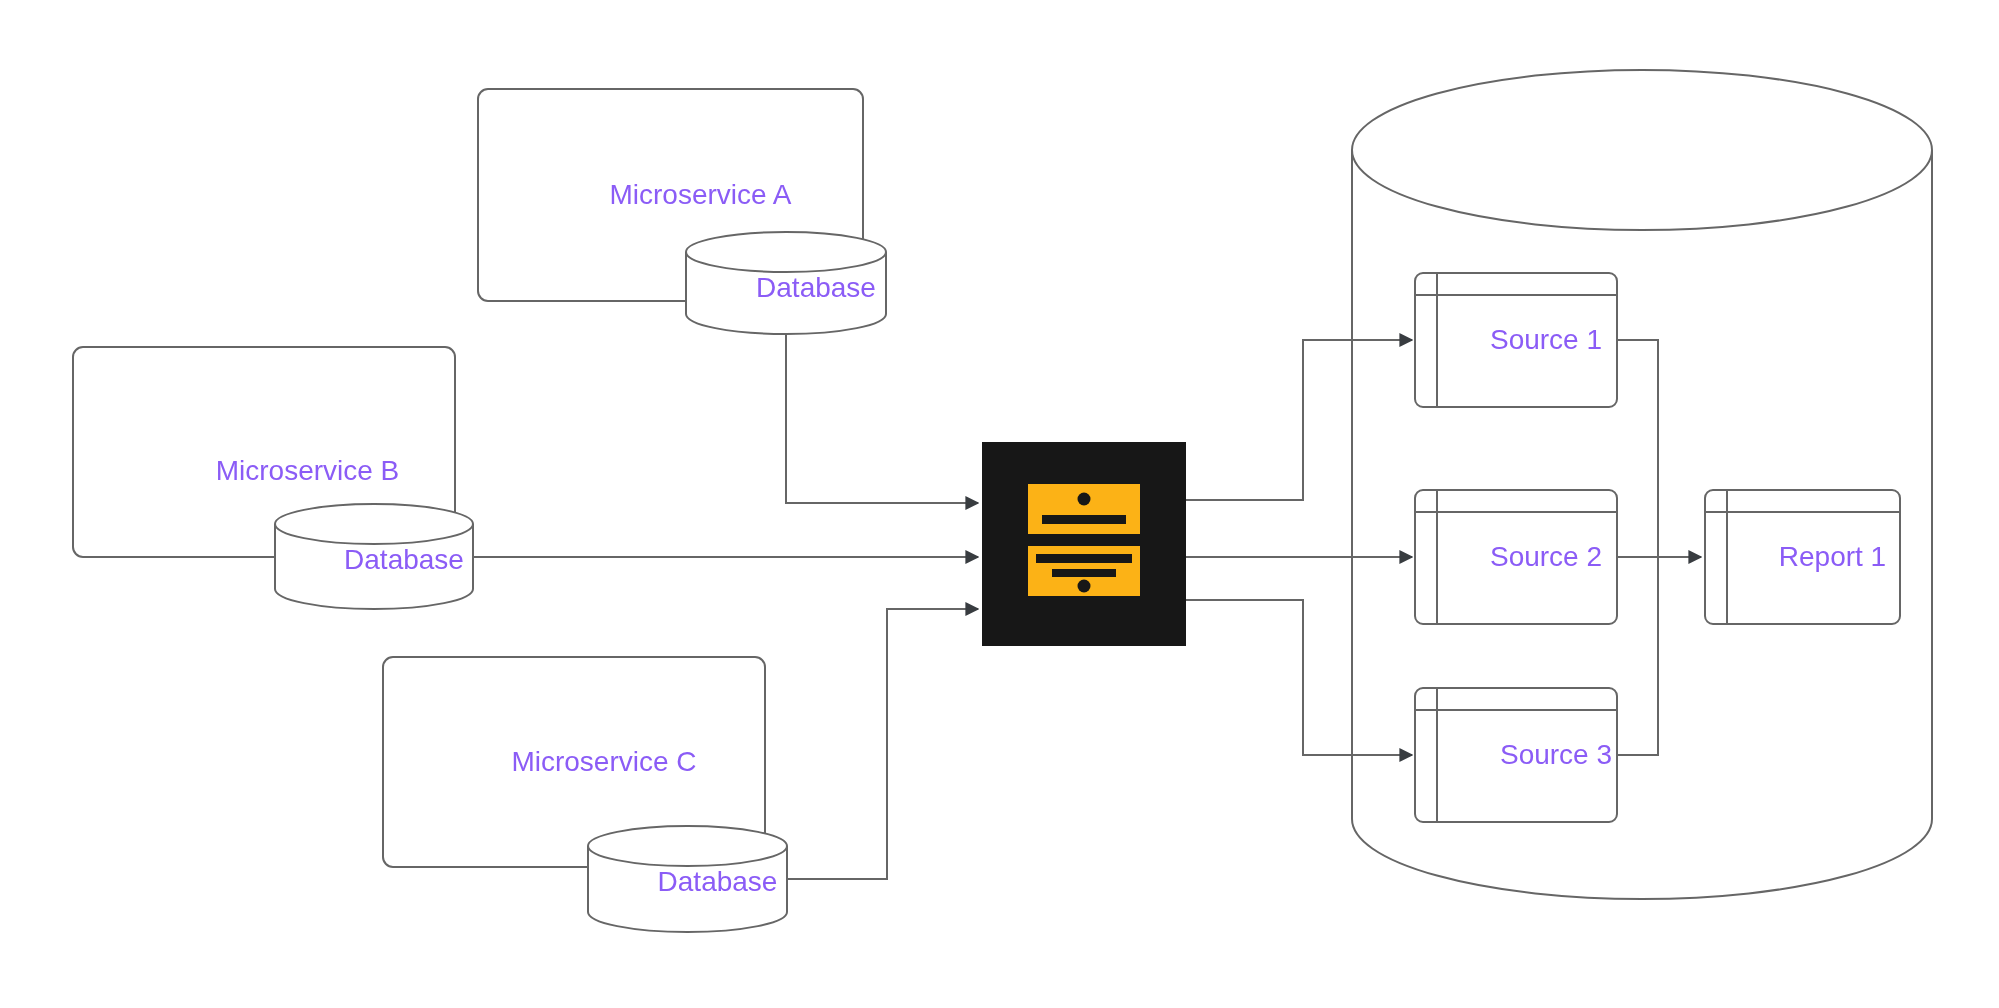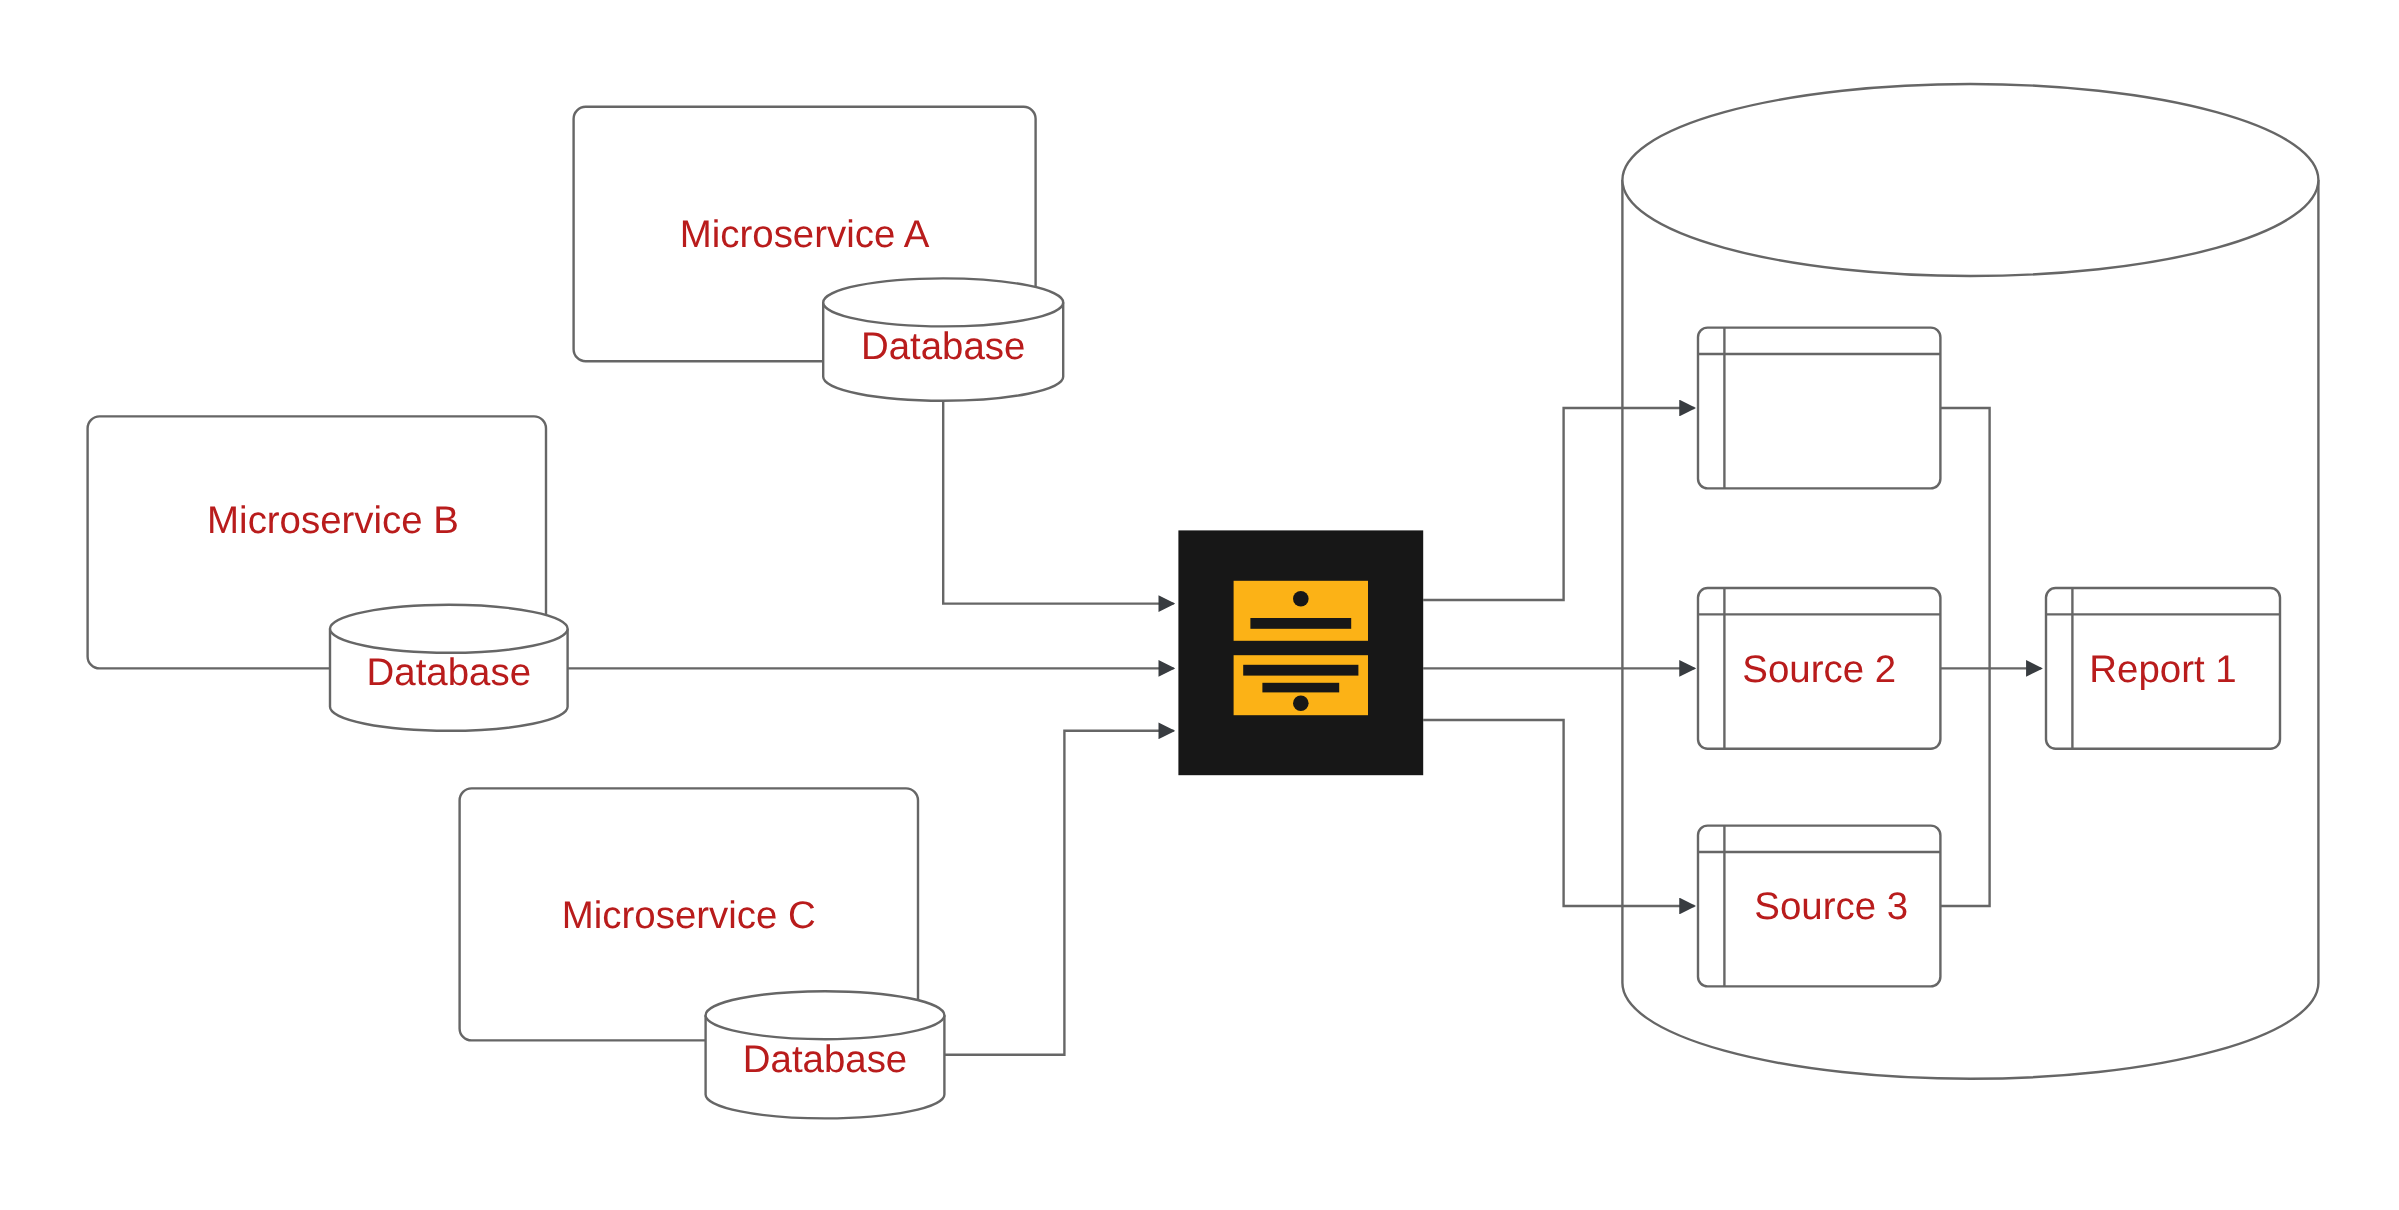--- a/index.html
+++ b/index.html
@@ -7,7 +7,7 @@
           font-family:"Liberation Sans", sans-serif;}
   .layer{position:absolute;left:0;top:0;}
   .lbl{position:absolute;display:flex;align-items:center;justify-content:center;
-       font-size:32px;color:#b91c1c;white-space:nowrap;pointer-events:none;}
+       font-size:28px;color:#8b5cf6;white-space:nowrap;pointer-events:none;padding-left:30px;}
   svg .node{fill:#ffffff;stroke:#666666;stroke-width:2;}
   svg .edge{fill:none;stroke:#666666;stroke-width:2;}
   svg .inner{stroke:#666666;stroke-width:2;}

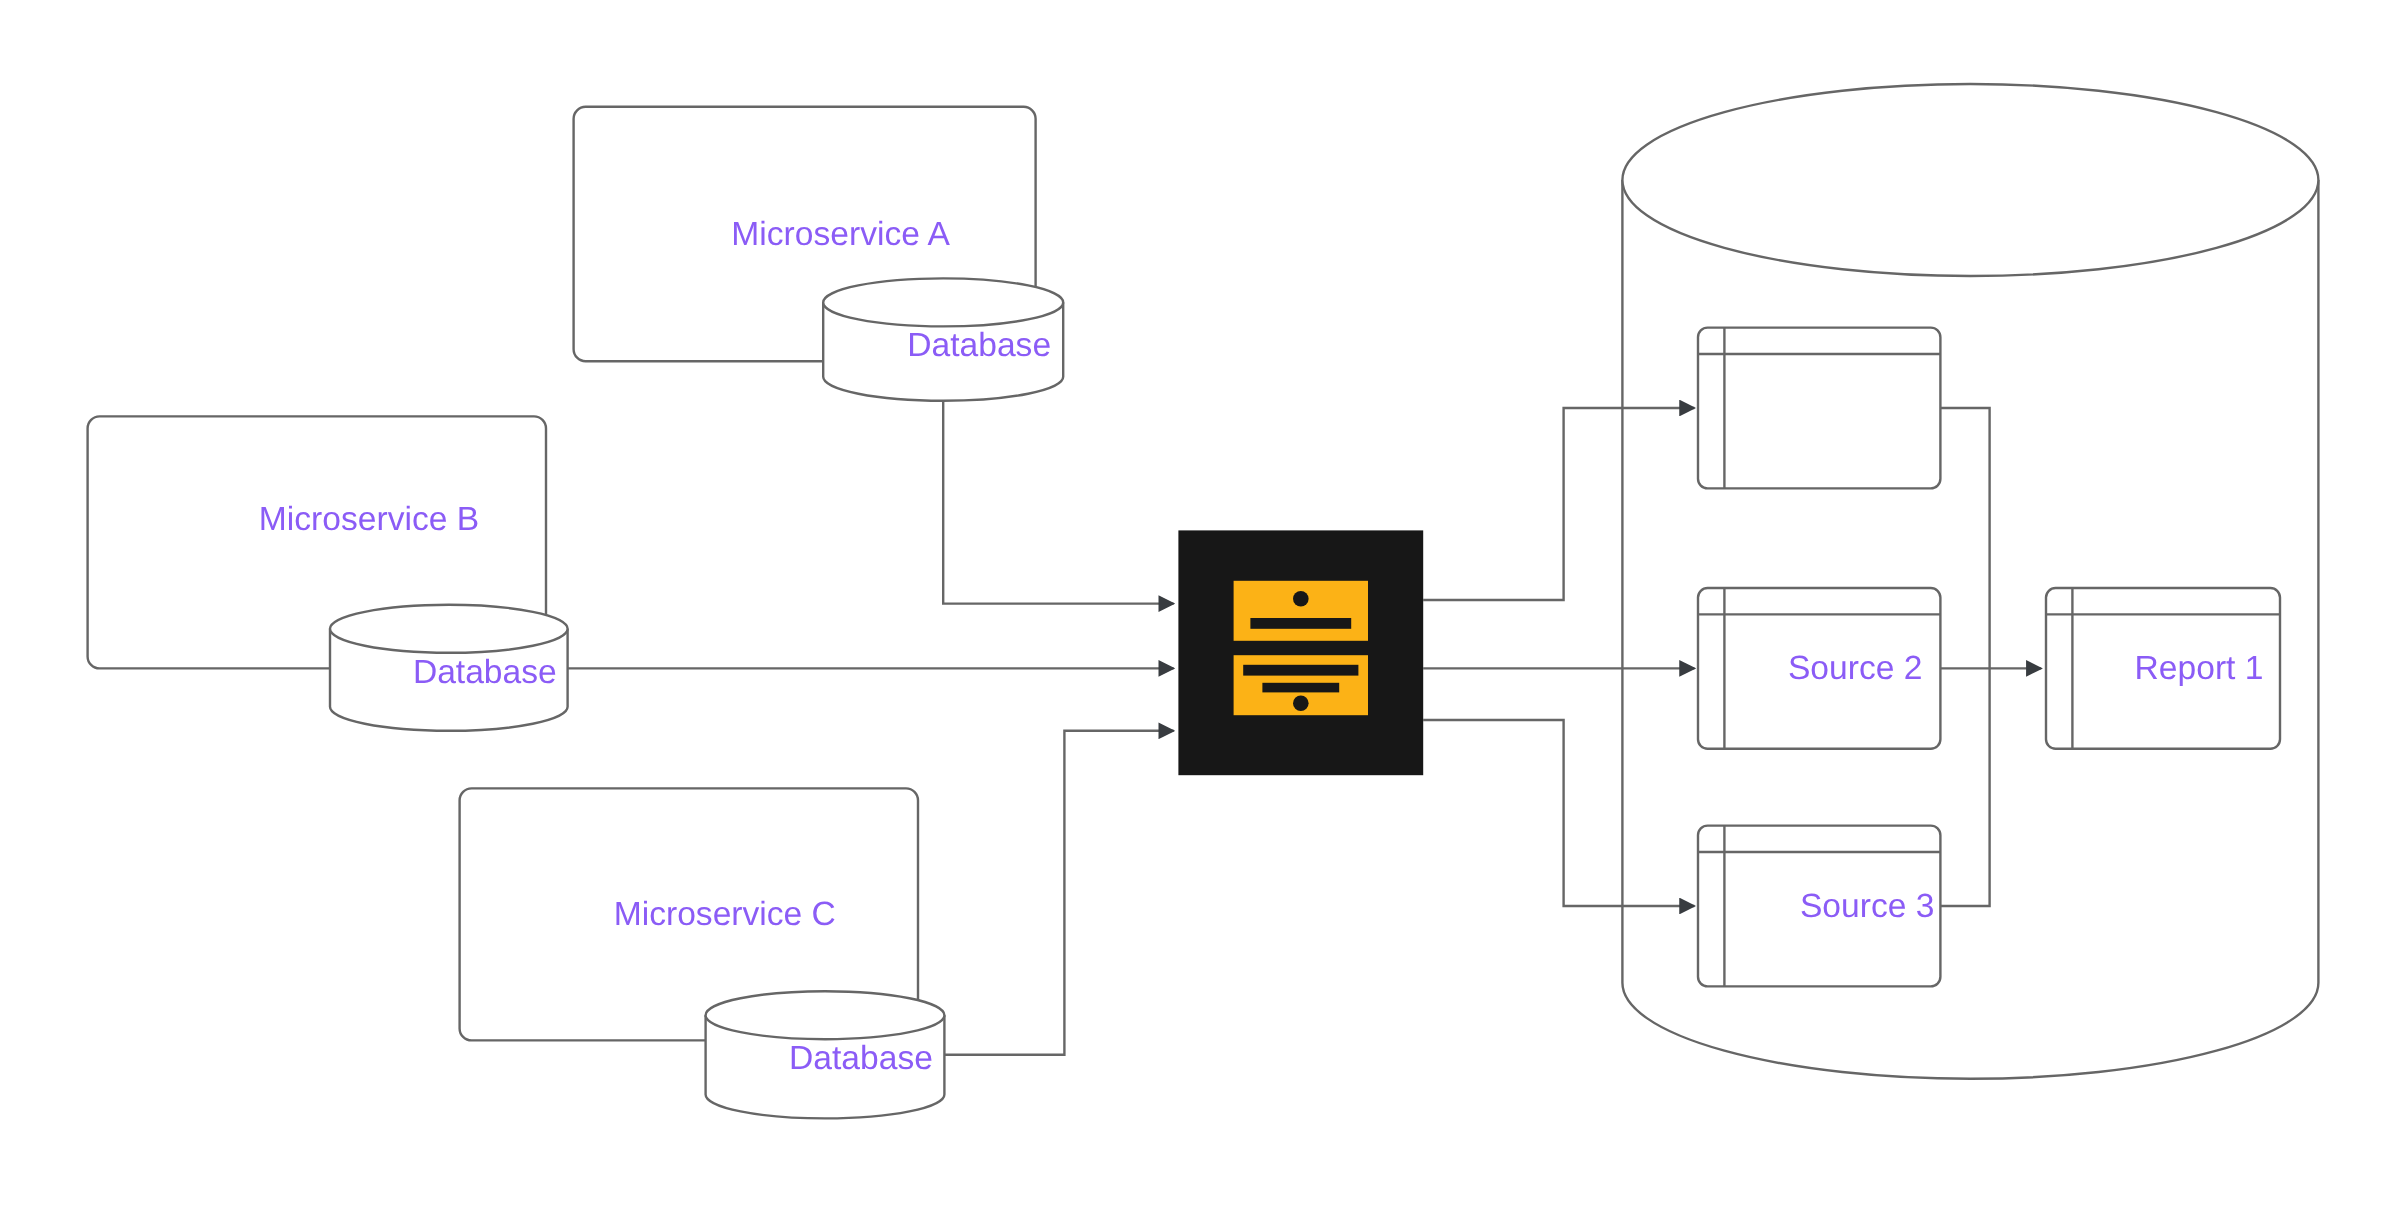--- a/index.html
+++ b/index.html
@@ -104,6 +104,7 @@
   <div class="lbl" style="left:383px;top:657px;width:382px;height:210px">Microservice C</div>
   <div class="lbl" style="left:588px;top:846px;width:199px;height:72px">Database</div>
 
+  <div class="lbl" style="left:1415px;top:273px;width:202px;height:134px">Source 1</div>
   <div class="lbl" style="left:1415px;top:490px;width:202px;height:134px">Source 2</div>
   <div class="lbl" style="left:1415px;top:688px;width:222px;height:134px">Source 3</div>
 

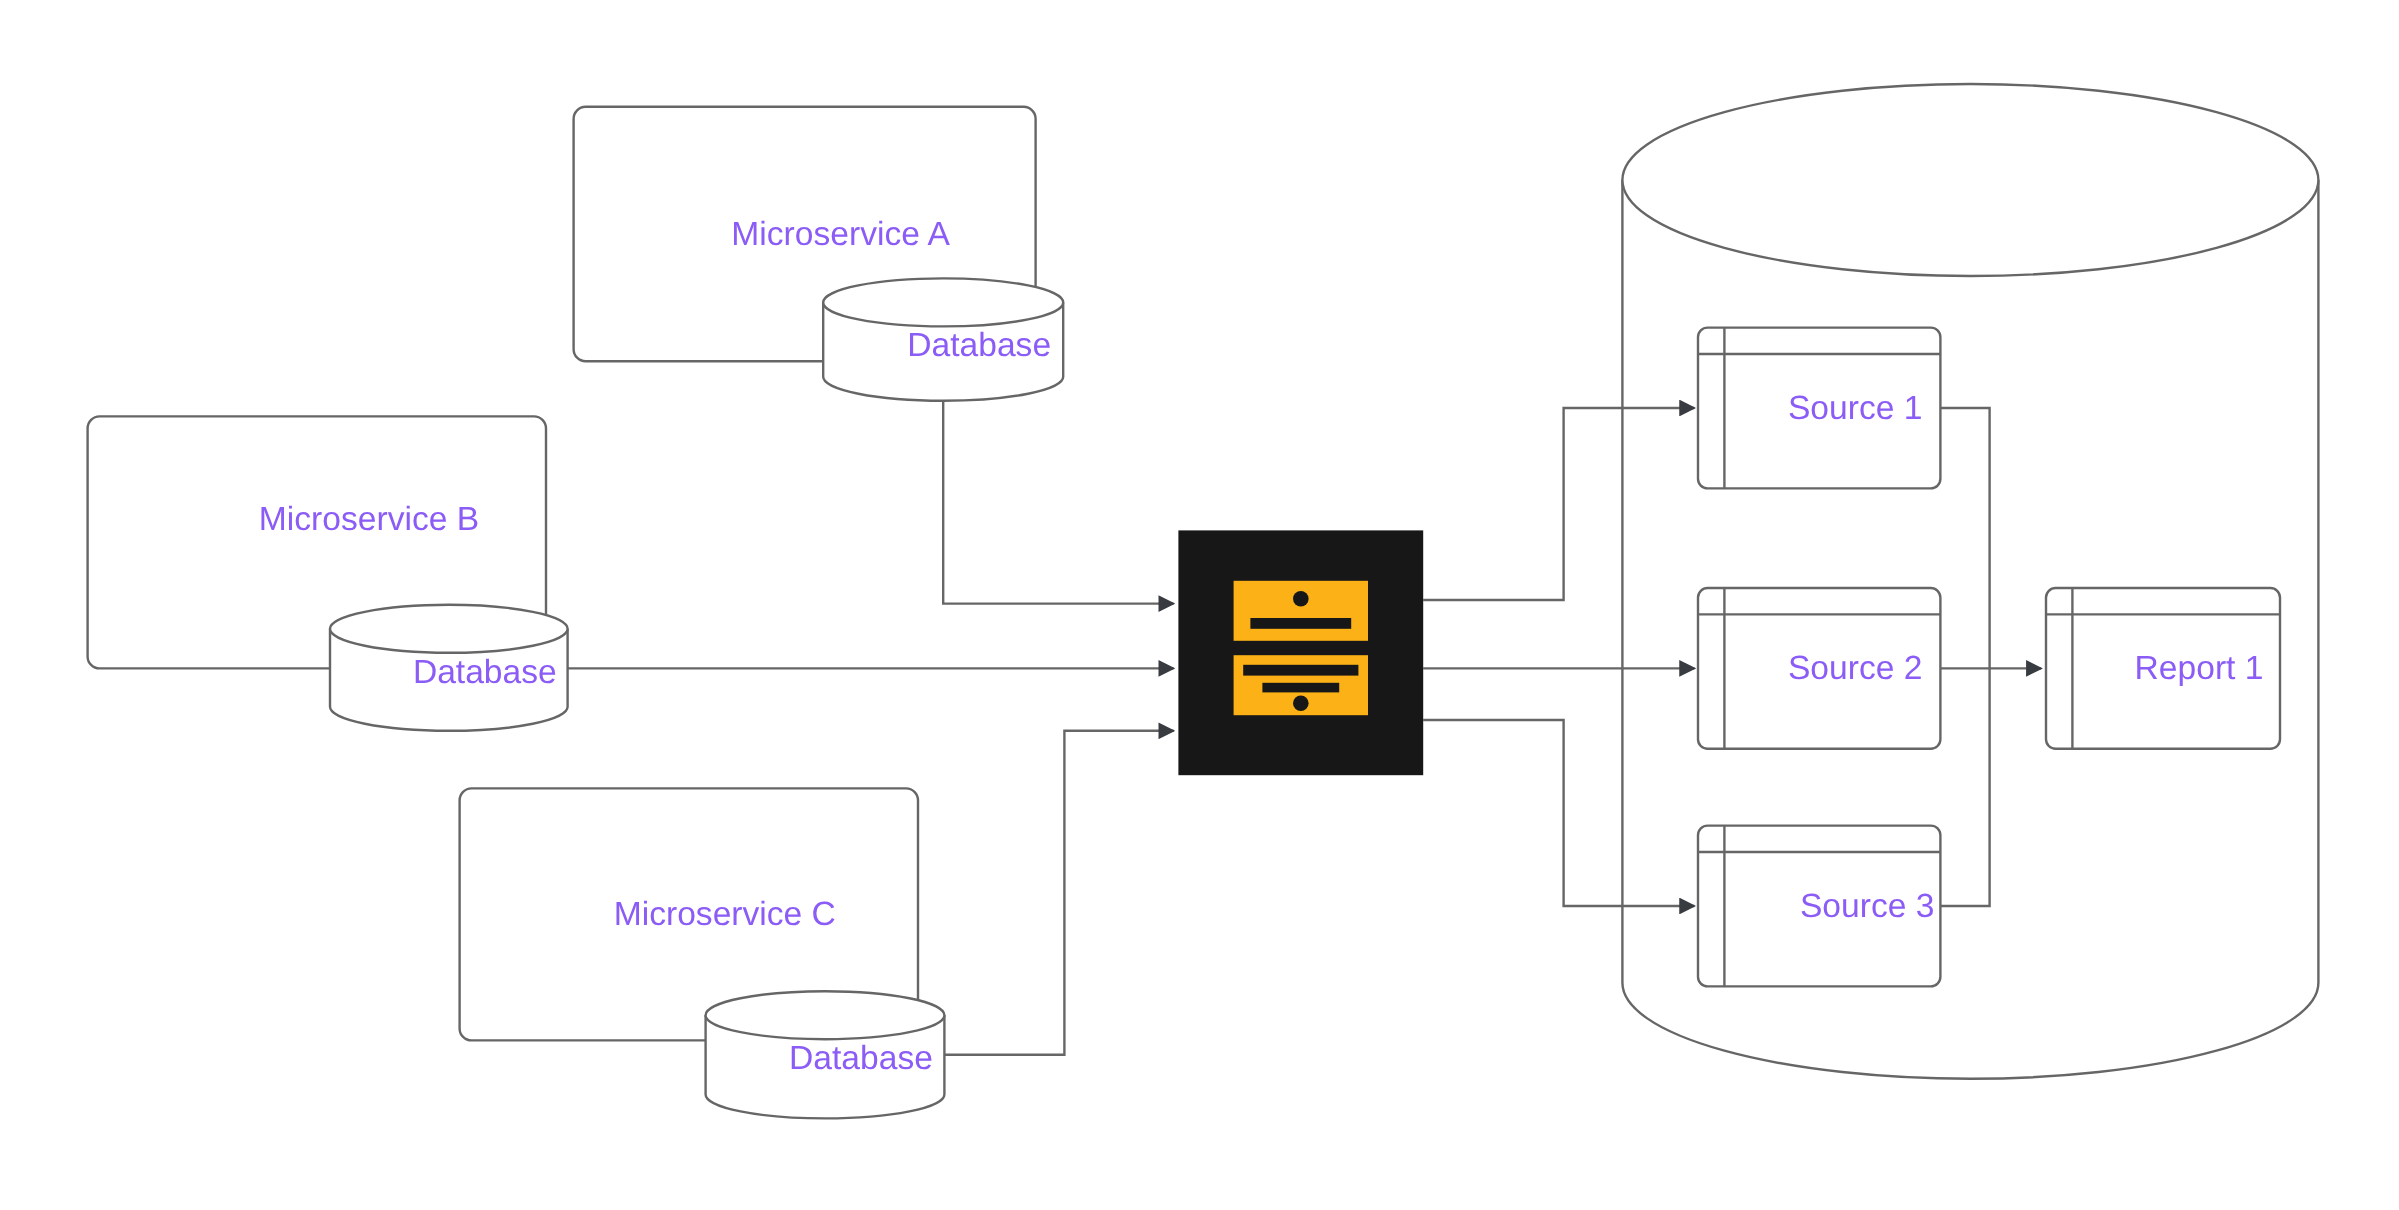--- a/index.html
+++ b/index.html
@@ -98,7 +98,7 @@
   <div class="lbl" style="left:478px;top:89px;width:385px;height:212px">Microservice A</div>
   <div class="lbl" style="left:686px;top:252px;width:200px;height:72px">Database</div>
 
-  <div class="lbl" style="left:73px;top:328px;width:409px;height:210px">Microservice B</div>
+  <div class="lbl" style="left:73px;top:366px;width:409px;height:210px">Microservice B</div>
   <div class="lbl" style="left:275px;top:524px;width:198px;height:72px">Database</div>
 
   <div class="lbl" style="left:383px;top:657px;width:382px;height:210px">Microservice C</div>

